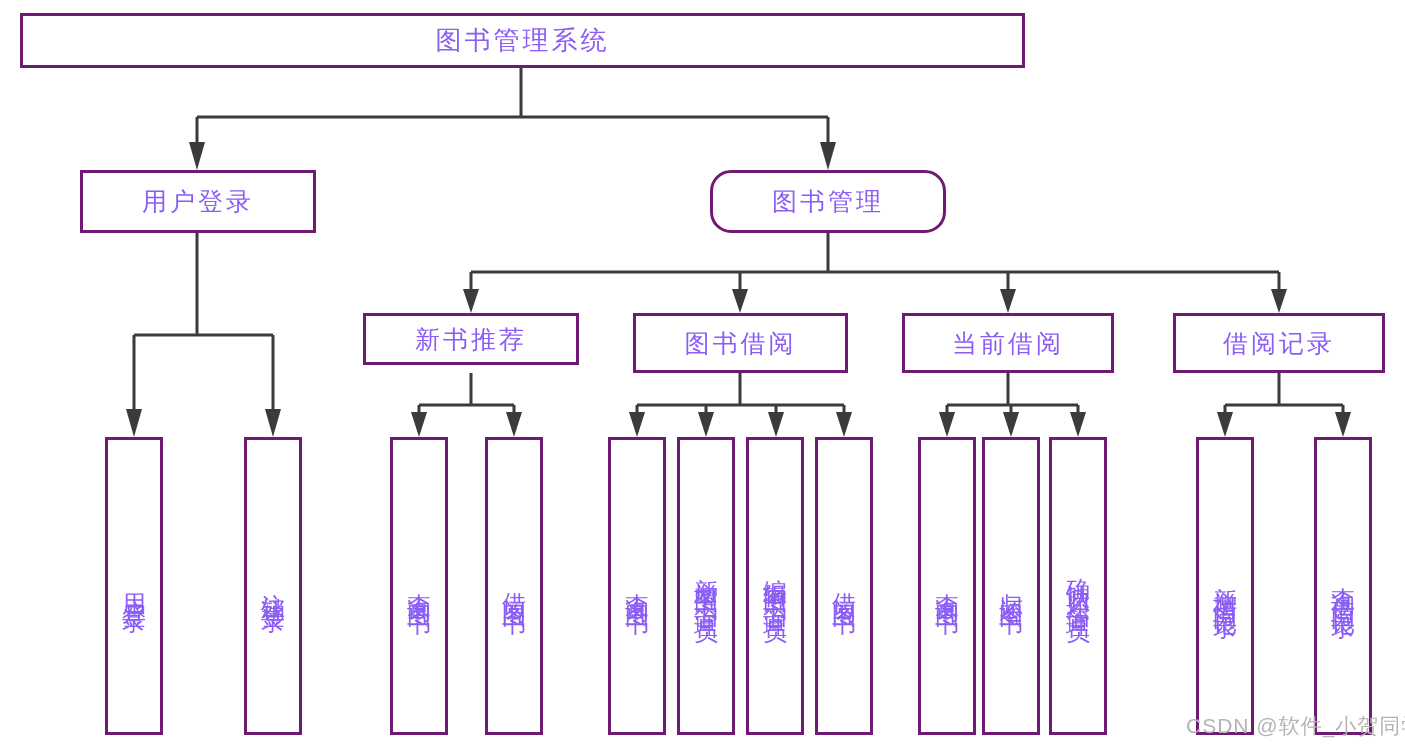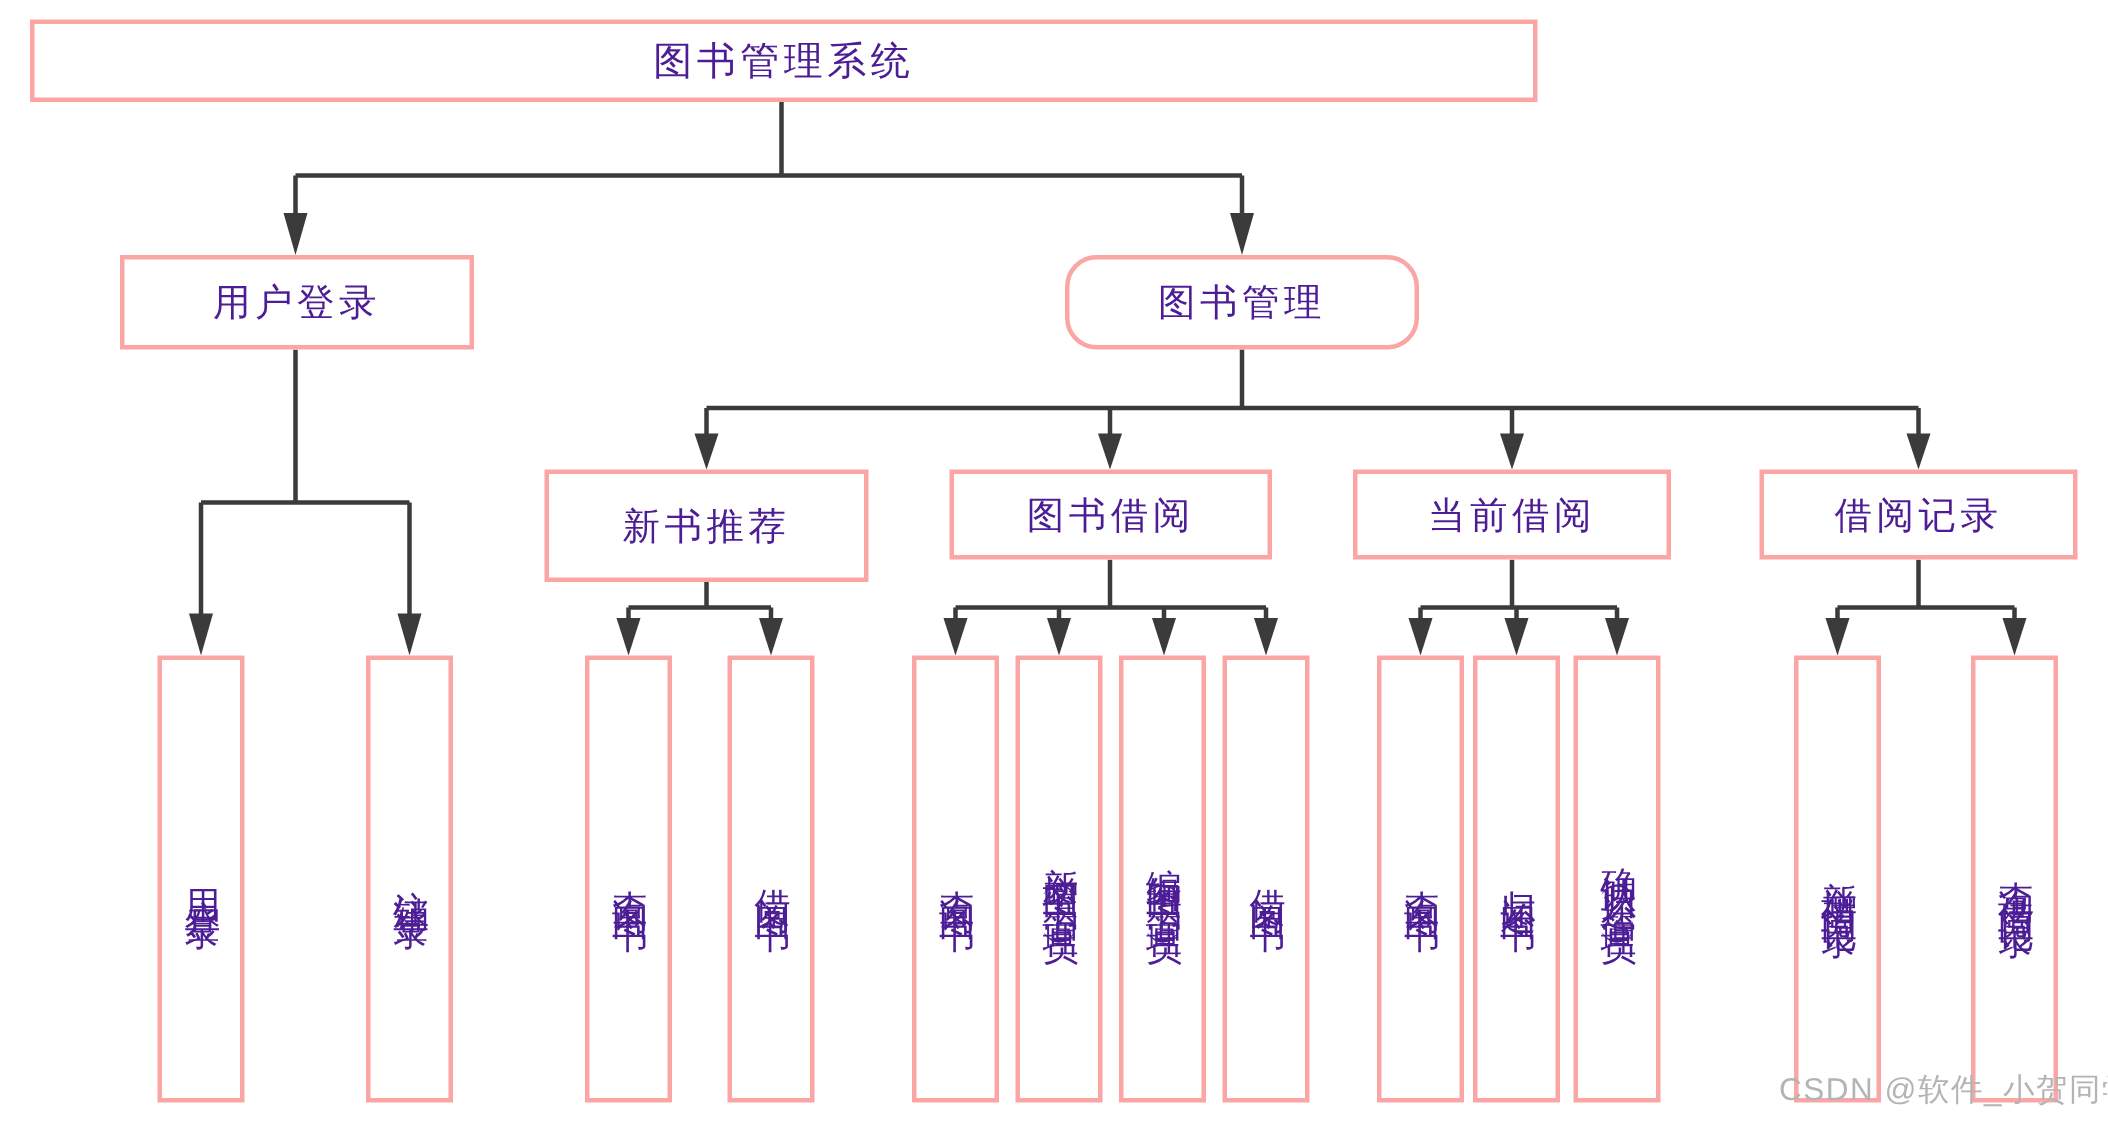--- a/index.html
+++ b/index.html
@@ -15,8 +15,8 @@
     position:absolute;
     box-sizing:border-box;
     background:#ffffff;
-    border:3px solid #fca5a5;
-    color:#4c1d95;
+    border:3px solid #701a75;
+    color:#8b5cf6;
     display:flex;align-items:center;justify-content:center;
     z-index:1;
   }

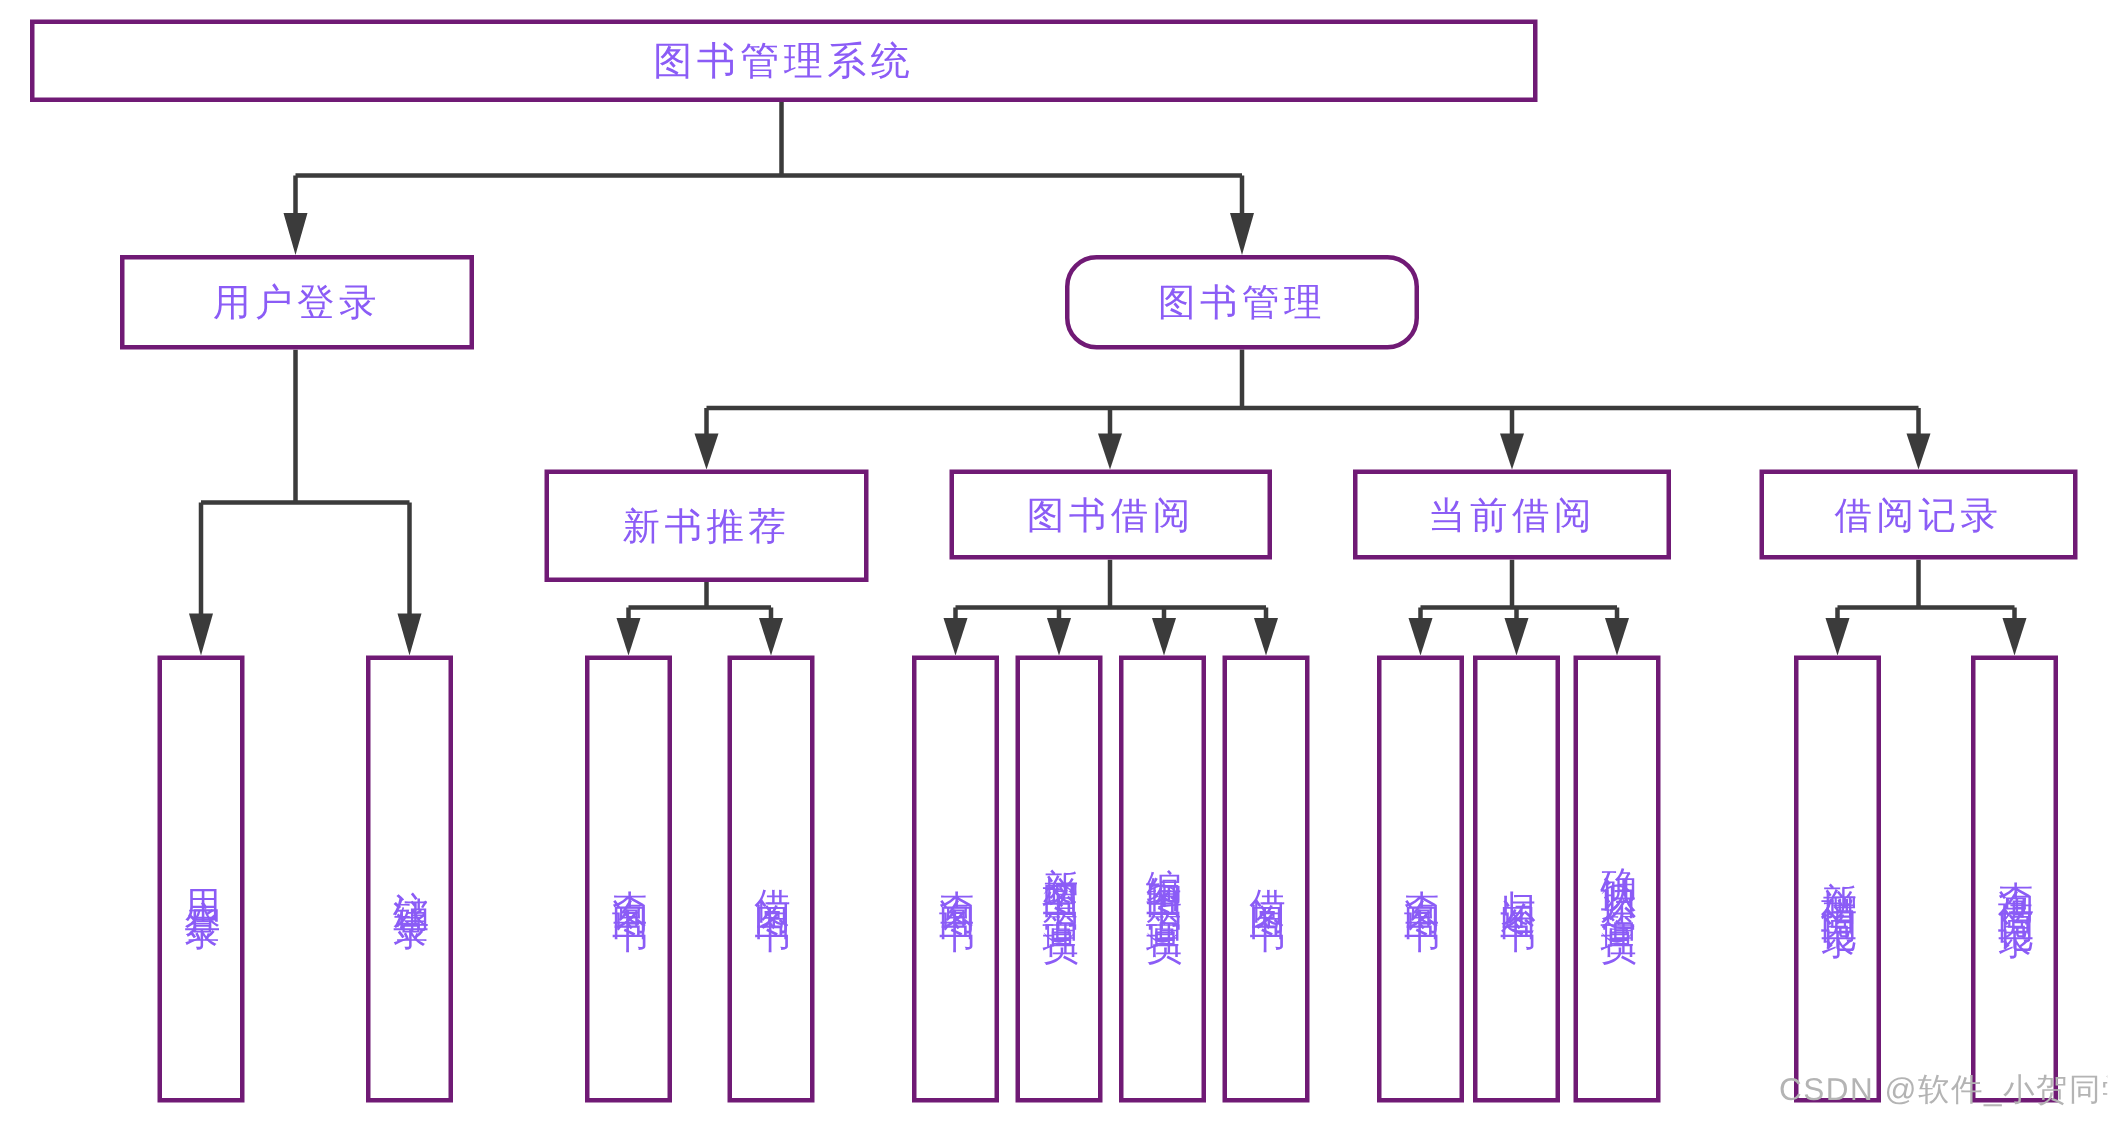--- a/index.html
+++ b/index.html
@@ -34,7 +34,7 @@
   #n-user-login{left:80px;top:170px;width:236px;height:63px;}
   #n-book-mgmt{left:710px;top:170px;width:236px;height:63px;border-radius:21px;}
   
-  #n-new-book{left:363px;top:313px;width:216px;height:75px;}
+  #n-new-book{left:363px;top:313px;width:216px;height:52px;}
   #n-book-borrow{left:633px;top:313px;width:215px;height:60px;}
   #n-current-borrow{left:902px;top:313px;width:212px;height:60px;}
   #n-borrow-records{left:1173px;top:313px;width:212px;height:60px;}

